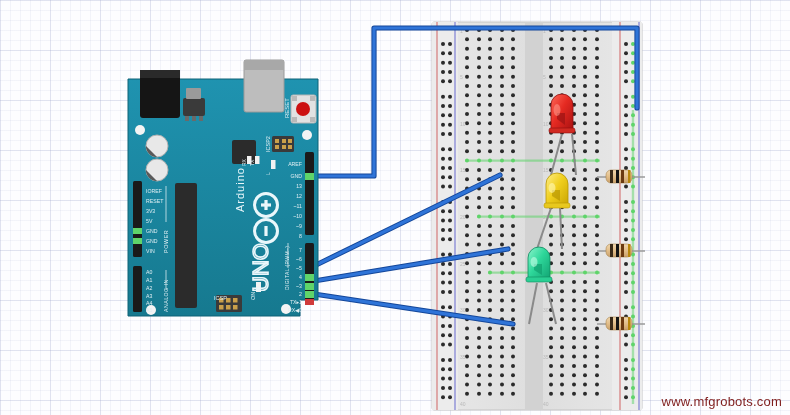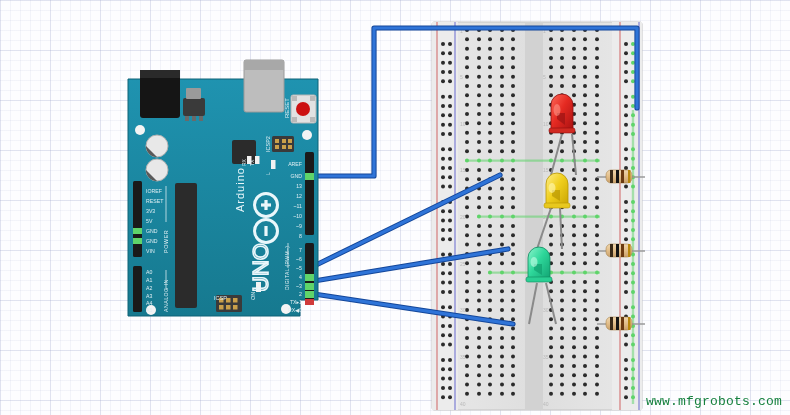--- a/index.html
+++ b/index.html
@@ -26,8 +26,8 @@
 
   .wm{
     position:absolute;right:8px;bottom:6px;
-    font-family:Liberation Mono, monospace;
-    font-size:13px;color:#15803d;letter-spacing:.2px;
+    font-family:Liberation Sans, sans-serif;
+    font-size:13px;color:#7f1d1d;letter-spacing:.2px;
     white-space:nowrap;
   }
 </style>

